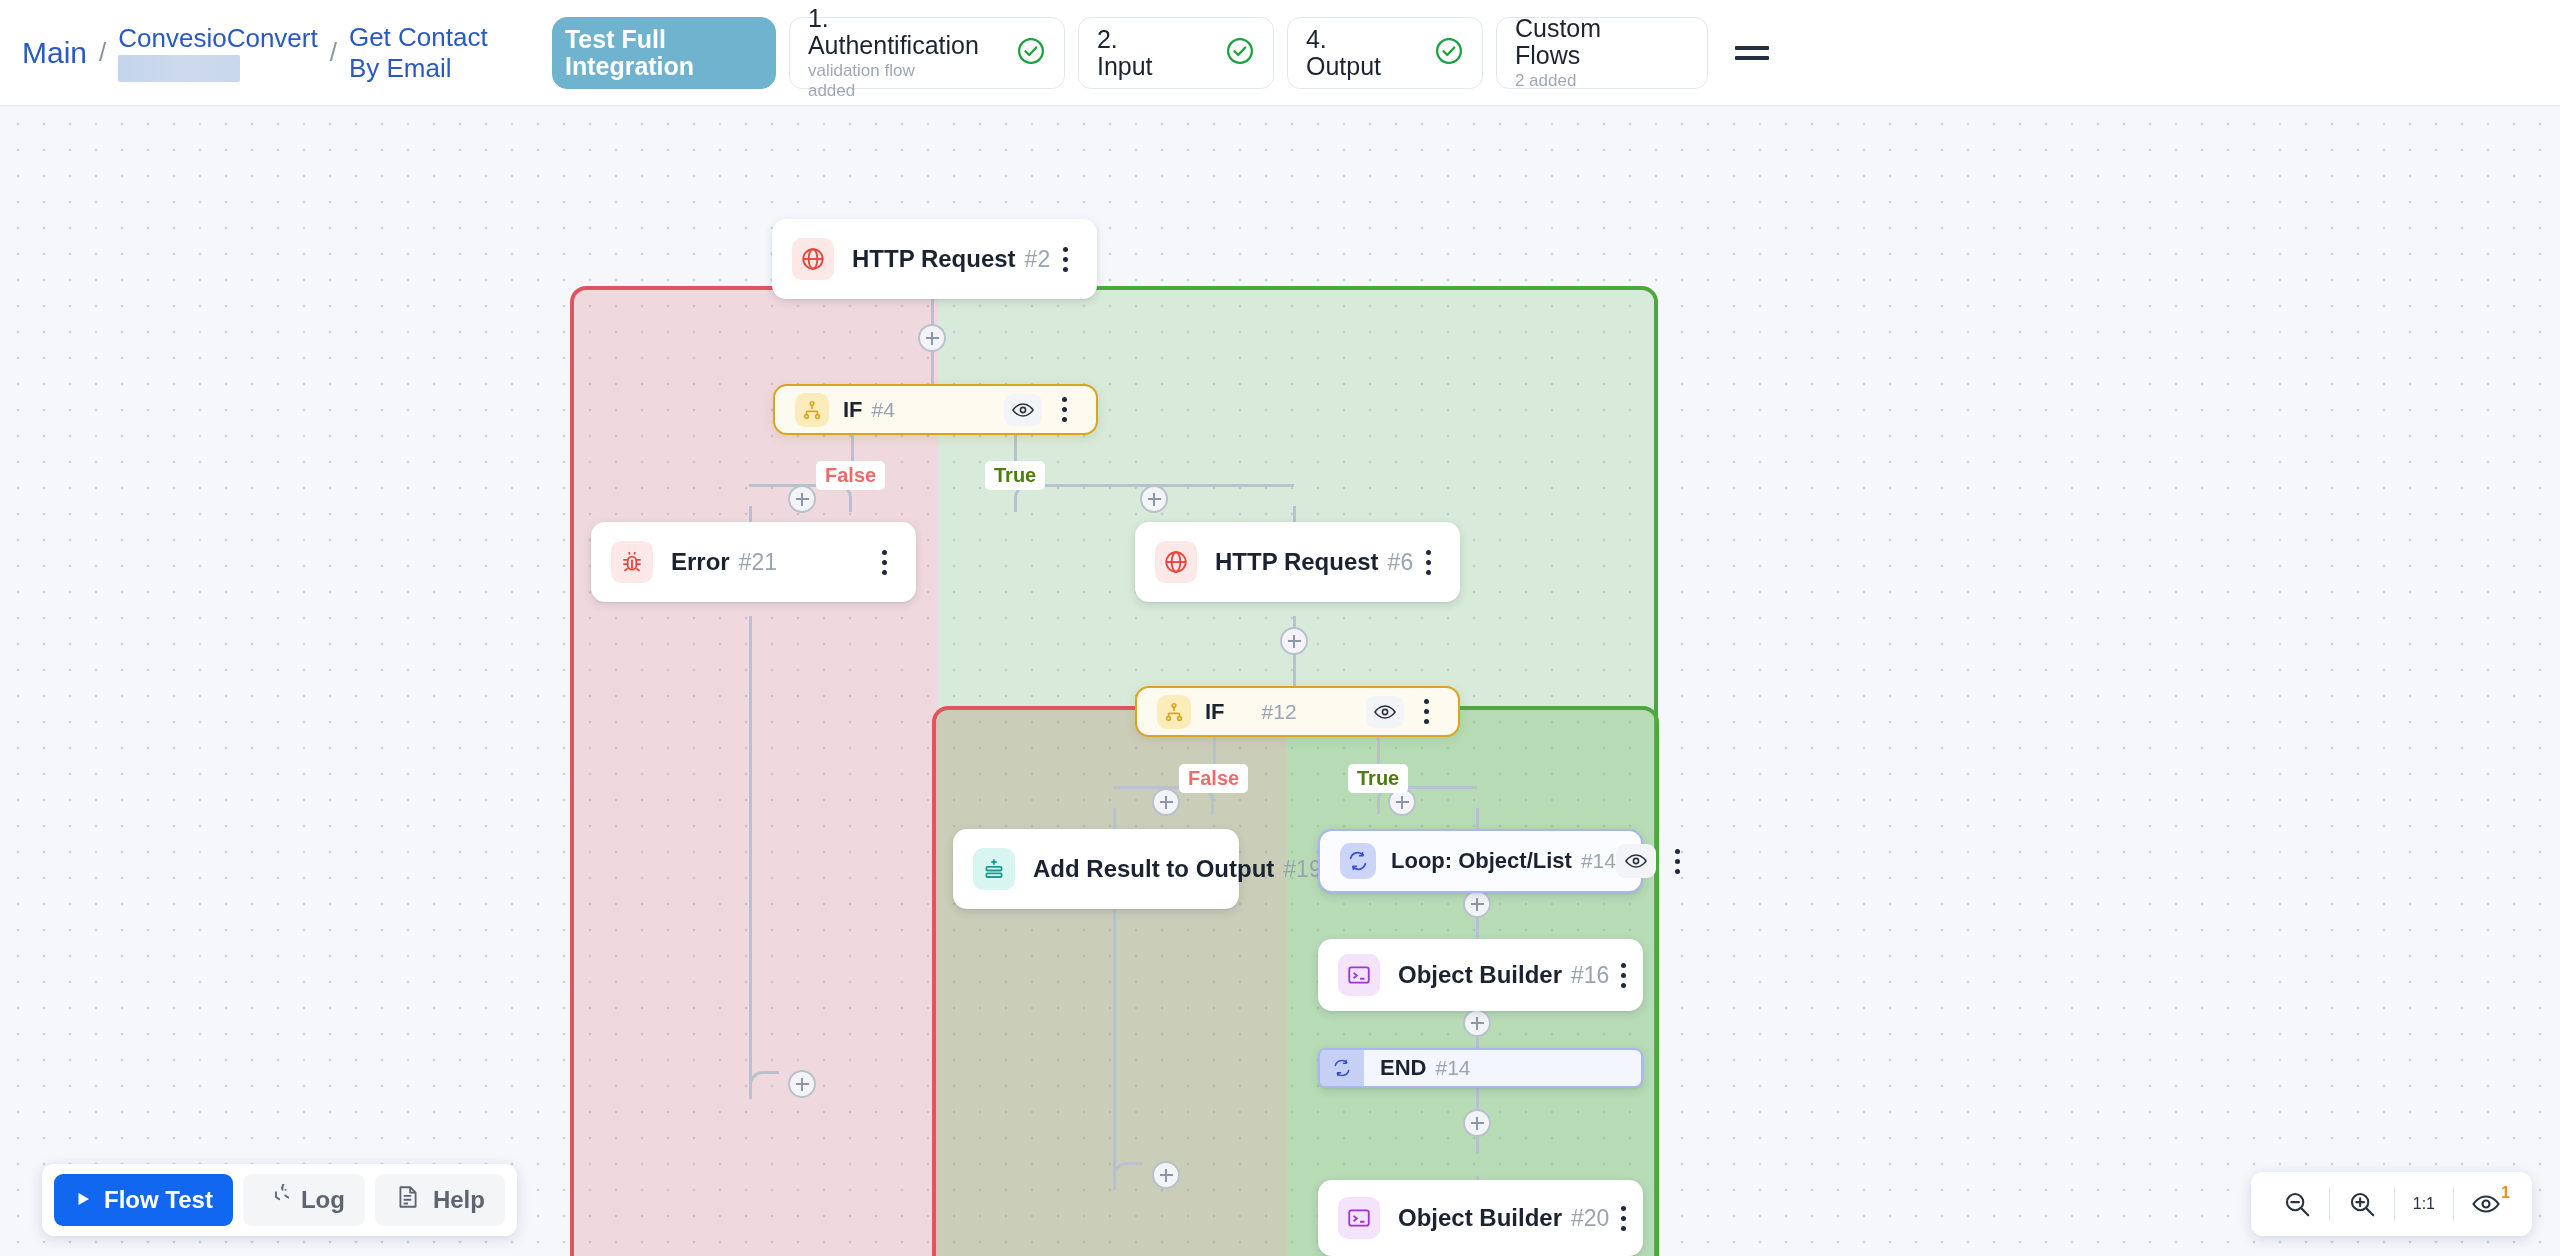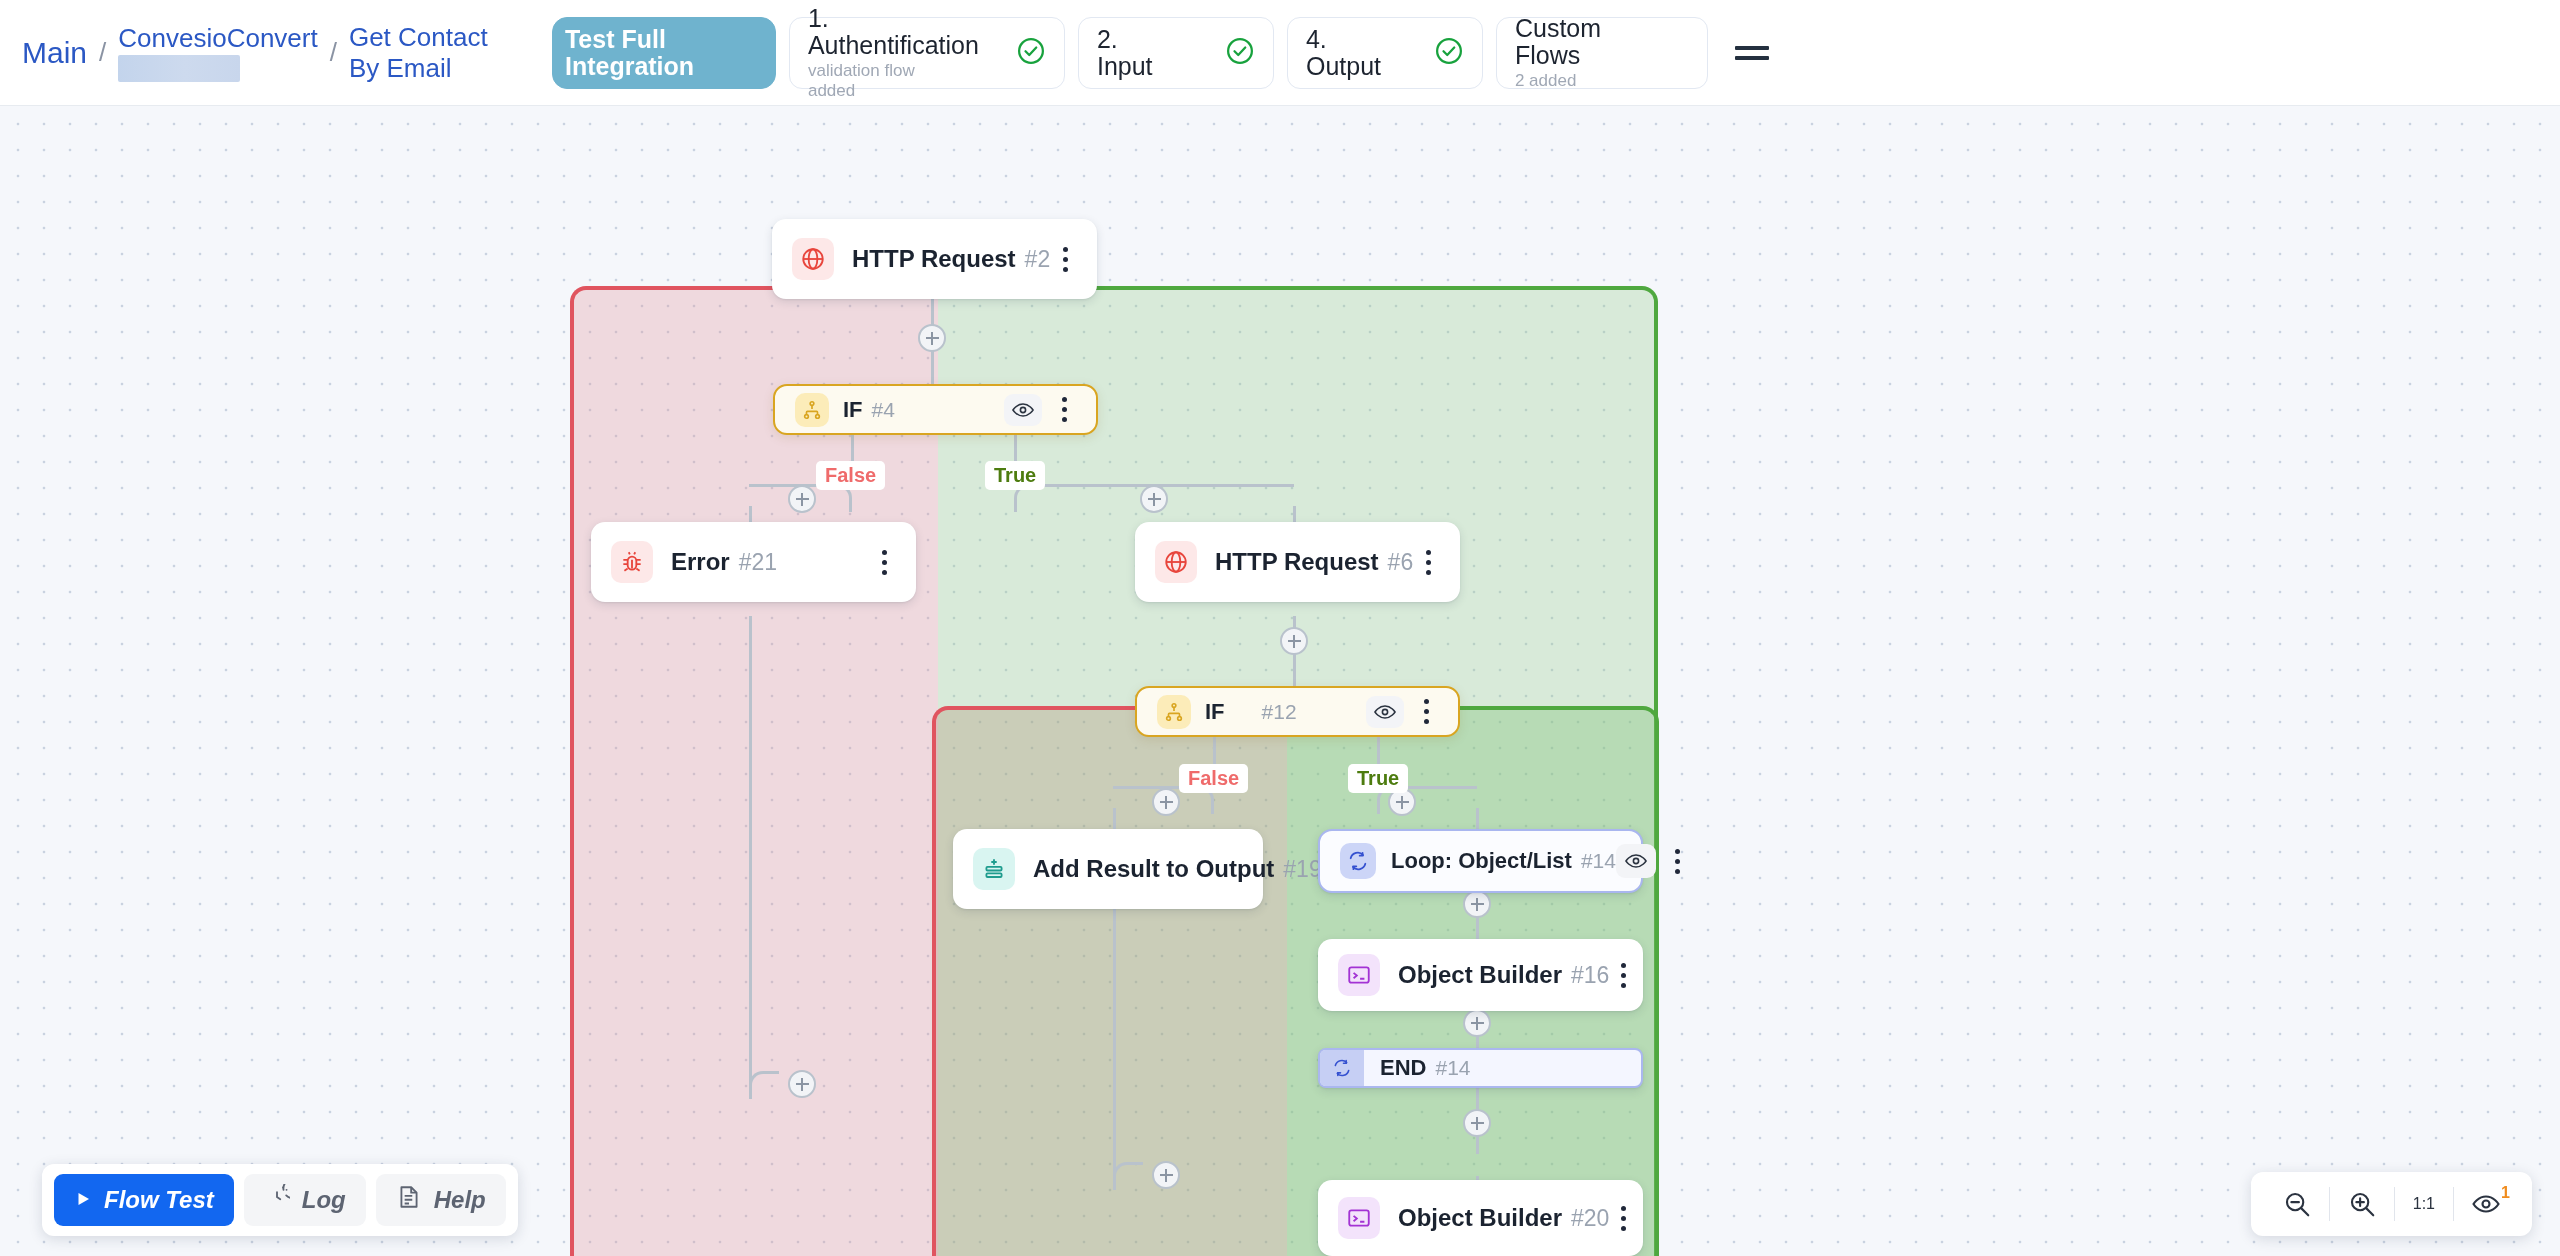--- a/index.html
+++ b/index.html
@@ -505,7 +505,7 @@
         </span>
     </div>
 
-    <div class="node" style="left:953px; top:723px; width:310px; height:80px;">
+    <div class="node" style="left:953px; top:723px; width:286px; height:80px;">
       <span class="nicon" style="background:#d9f5f1;">
         <svg width="26" height="26" viewBox="0 0 24 24" fill="none" stroke="#1f9c8e" stroke-width="1.7">
           <path d="M12 3v5M9.5 5.5h5"></path>

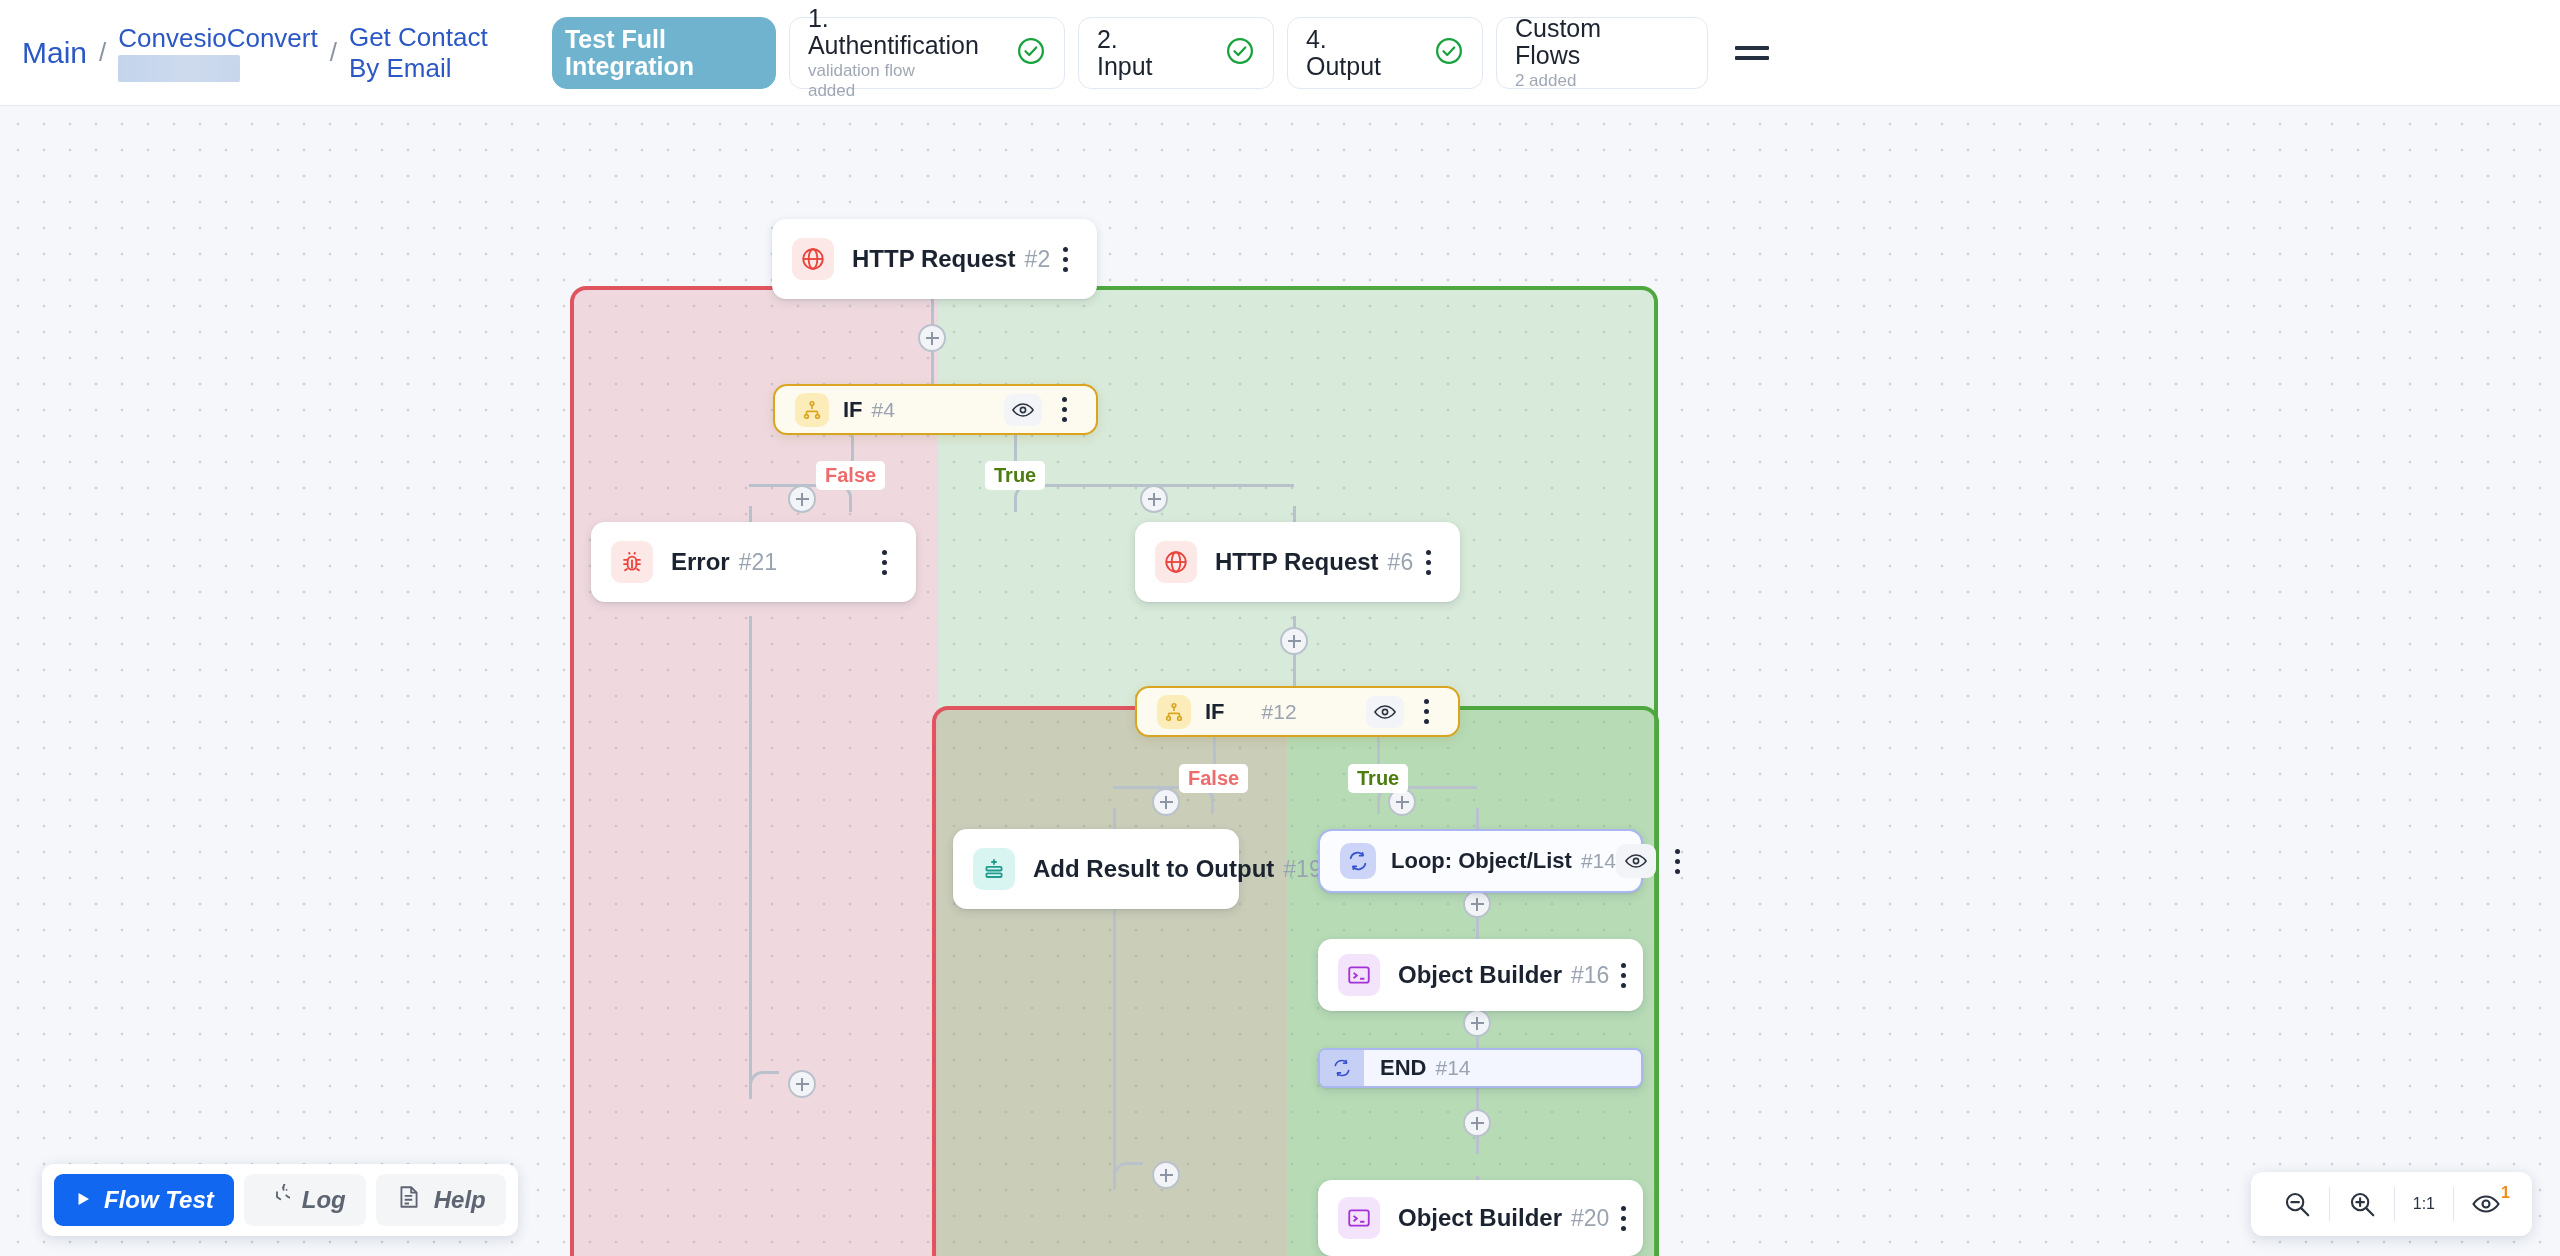--- a/index.html
+++ b/index.html
@@ -233,7 +233,7 @@
   .btn {
     height: 52px; display: flex; align-items: center; gap: 12px;
     border-radius: 9px; padding: 0 20px; cursor: pointer;
-    font-size: 24px; font-weight: 700; font-style: italic;
+    font-size: 24px; font-weight: 700;
   }
   .btn.blue { background: #1267f0; color: #ffffff; margin-right: 10px; }
   .btn.ghost { background: #f4f5f7; color: #5d6472; margin-right: 10px; }

